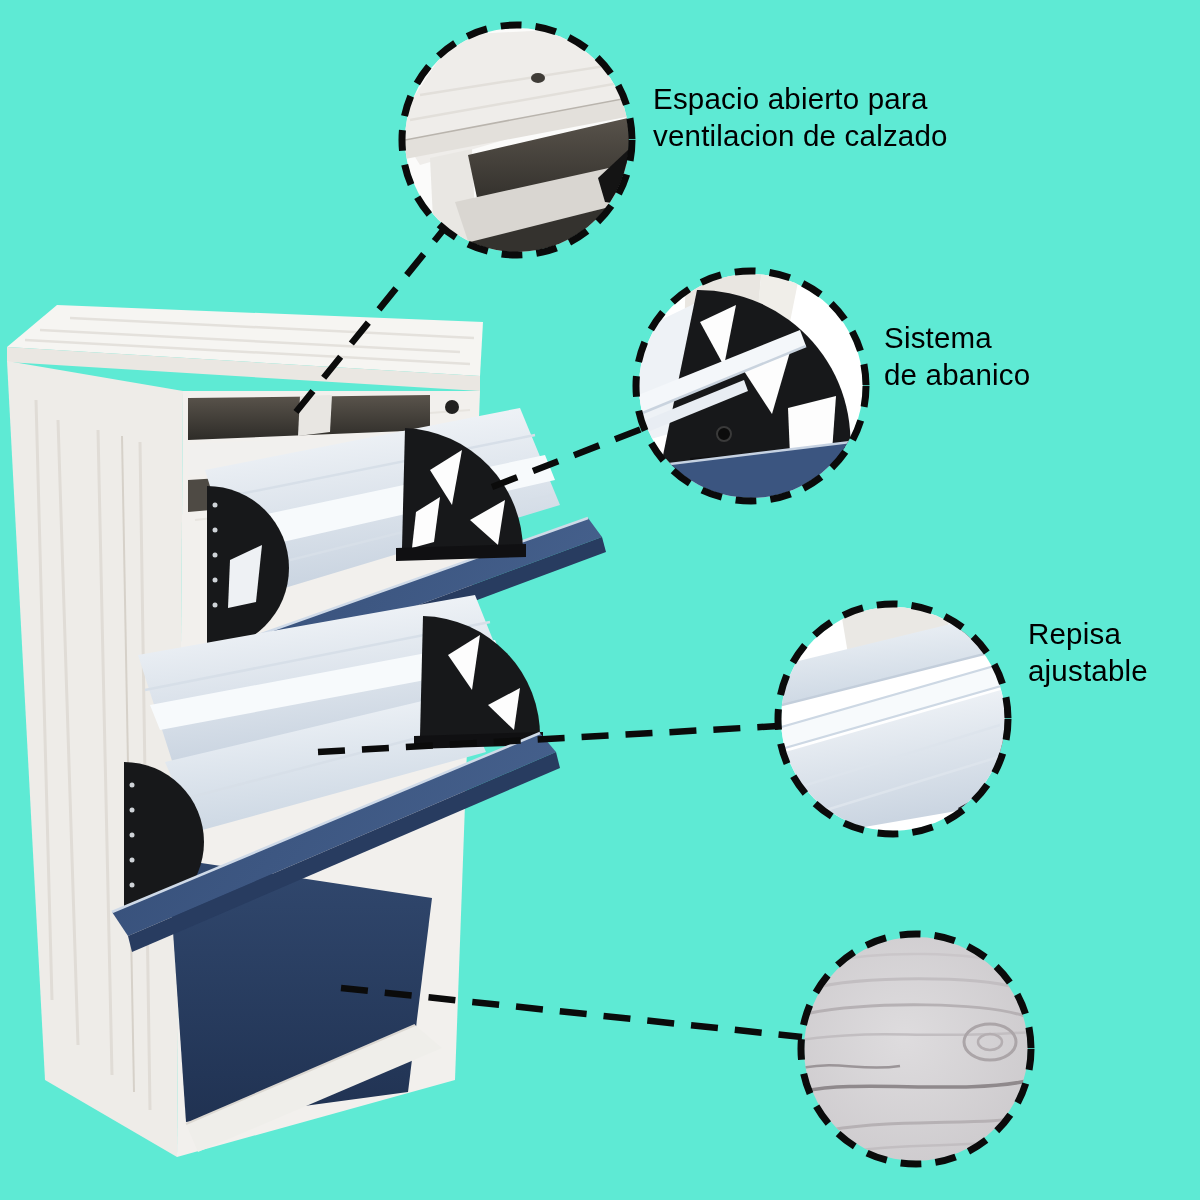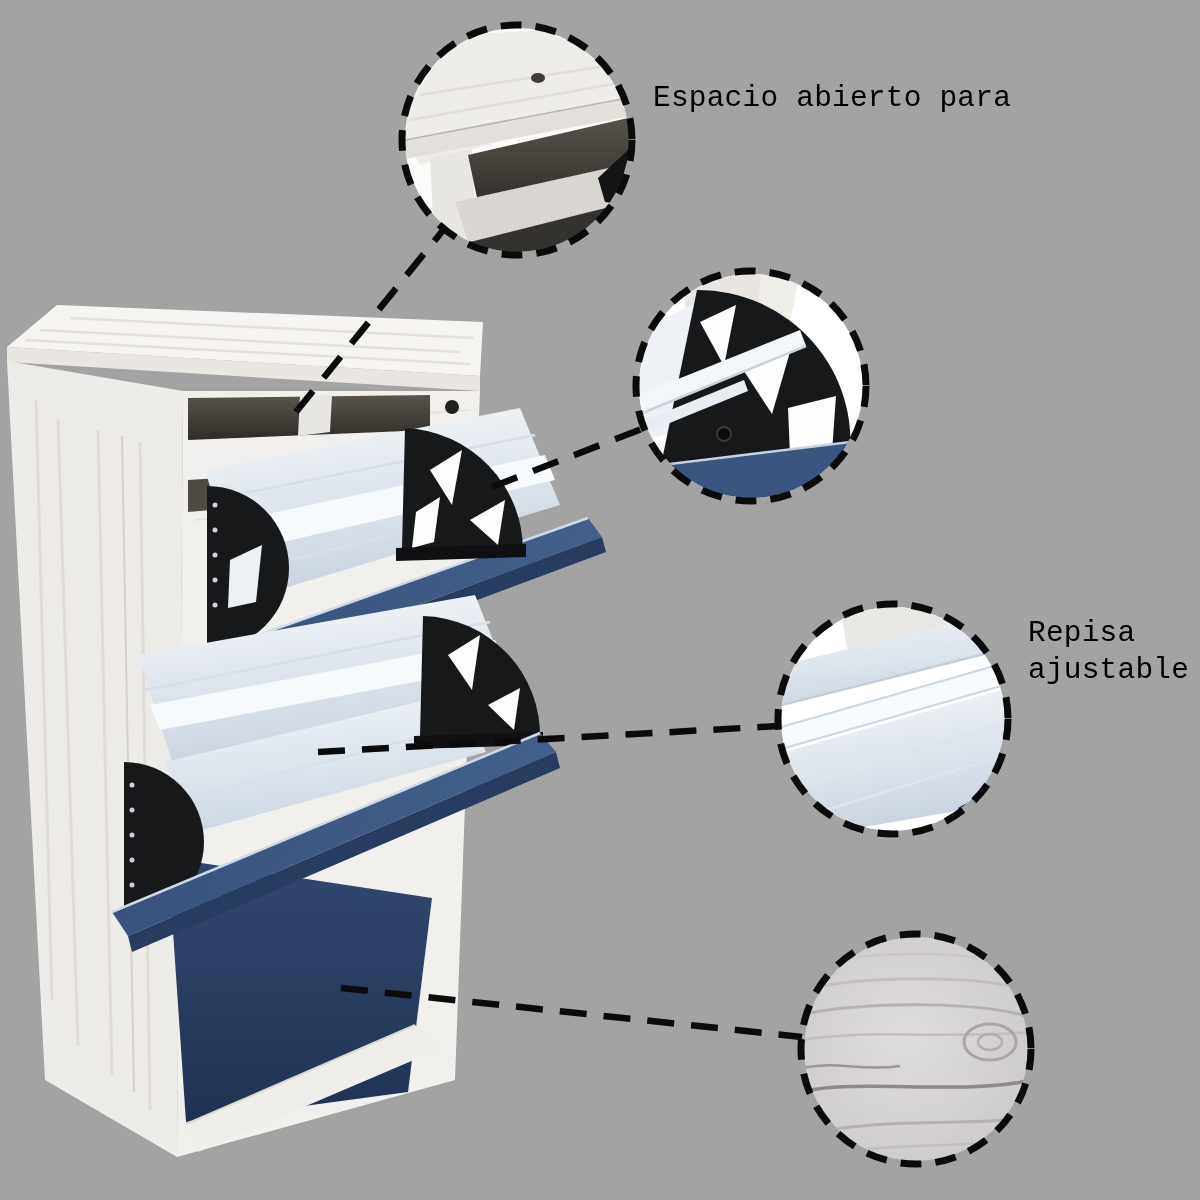--- a/index.html
+++ b/index.html
@@ -3,8 +3,8 @@
 <meta charset="utf-8">
 <style>
   html,body{margin:0;padding:0;background:#ffffff;}
-  .stage{position:relative;width:1200px;height:1200px;overflow:hidden;background:#a3a3a3;
-         font-family:Liberation Mono, monospace;}
+  .stage{position:relative;width:1200px;height:1200px;overflow:hidden;background:#5eead4;
+         font-family:Liberation Sans, sans-serif;}
   .scene{position:absolute;left:0;top:0;}
   .label{position:absolute;color:#000;font-size:29.5px;line-height:37px;
          letter-spacing:.2px;white-space:nowrap;}

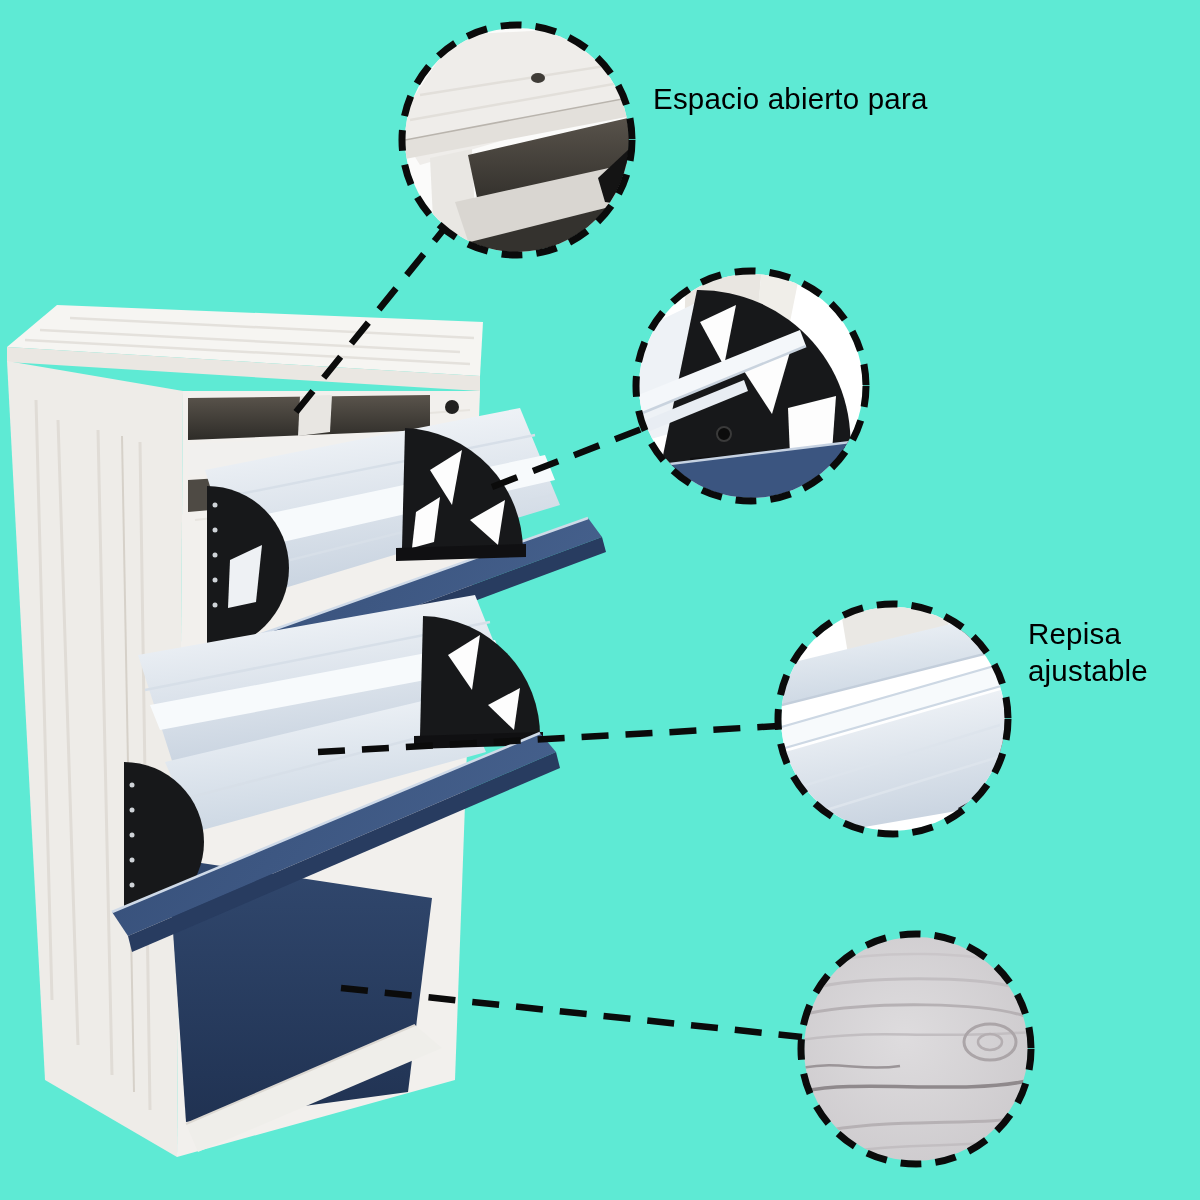--- a/index.html
+++ b/index.html
@@ -208,6 +208,7 @@
 
 <div class="label" style="left:653px;top:80px">
   <div>Espacio abierto para</div>
+  <div>ventilacion de calzado</div>
 </div>
 
 

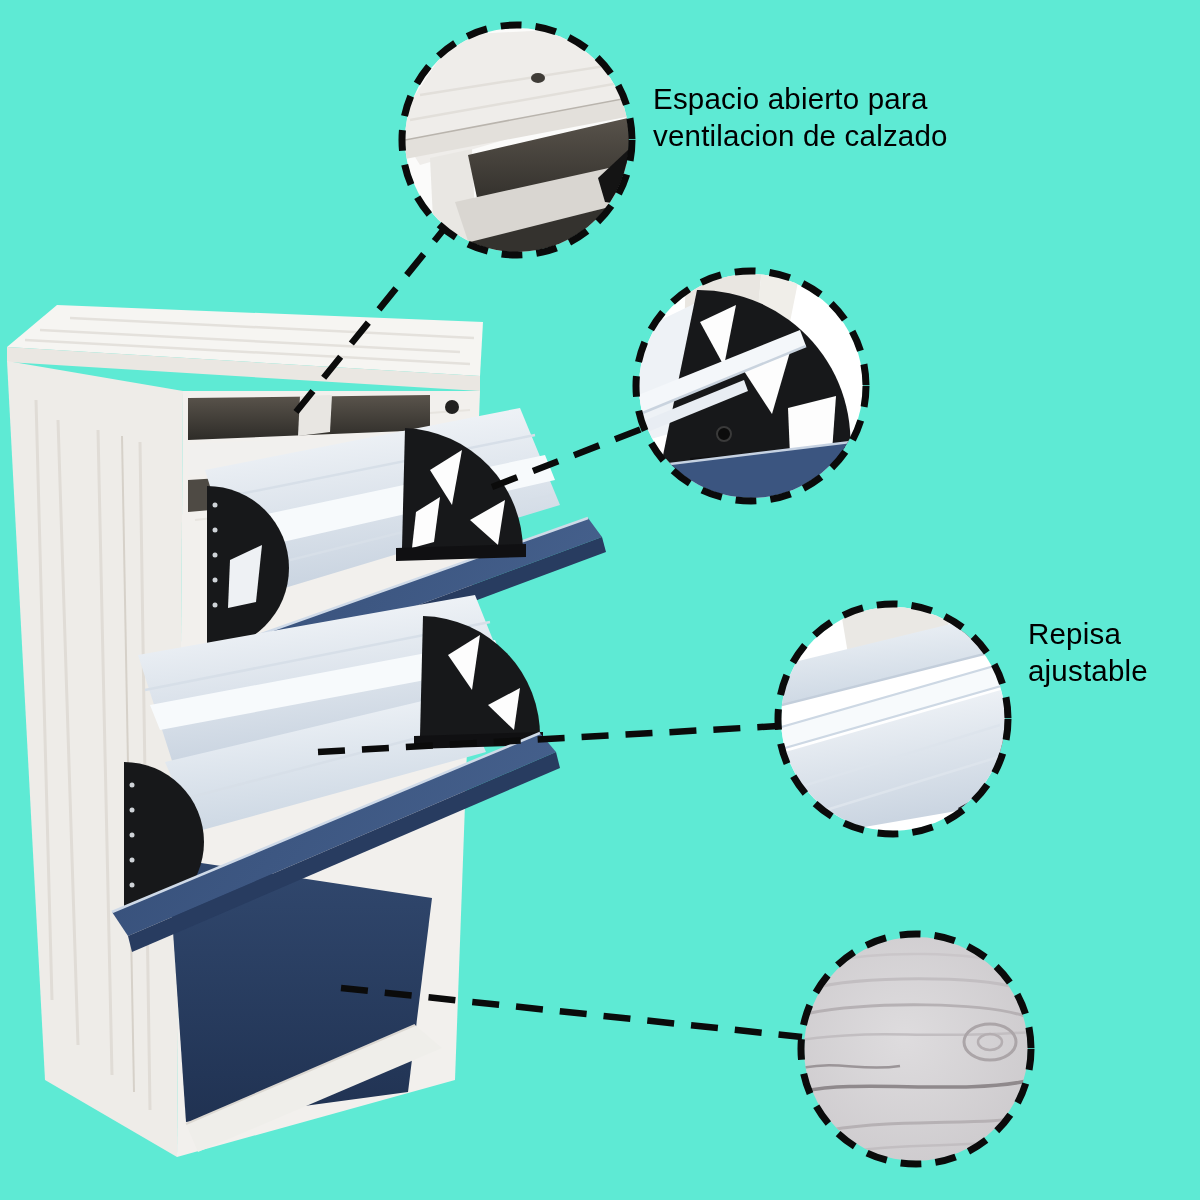--- a/index.html
+++ b/index.html
@@ -211,6 +211,10 @@
   <div>ventilacion de calzado</div>
 </div>
 
+<div class="label" style="left:884px;top:319px">
+  <div>Sistema</div>
+  <div>de abanico</div>
+</div>
 
 <div class="label" style="left:1028px;top:615px">
   <div>Repisa</div>

